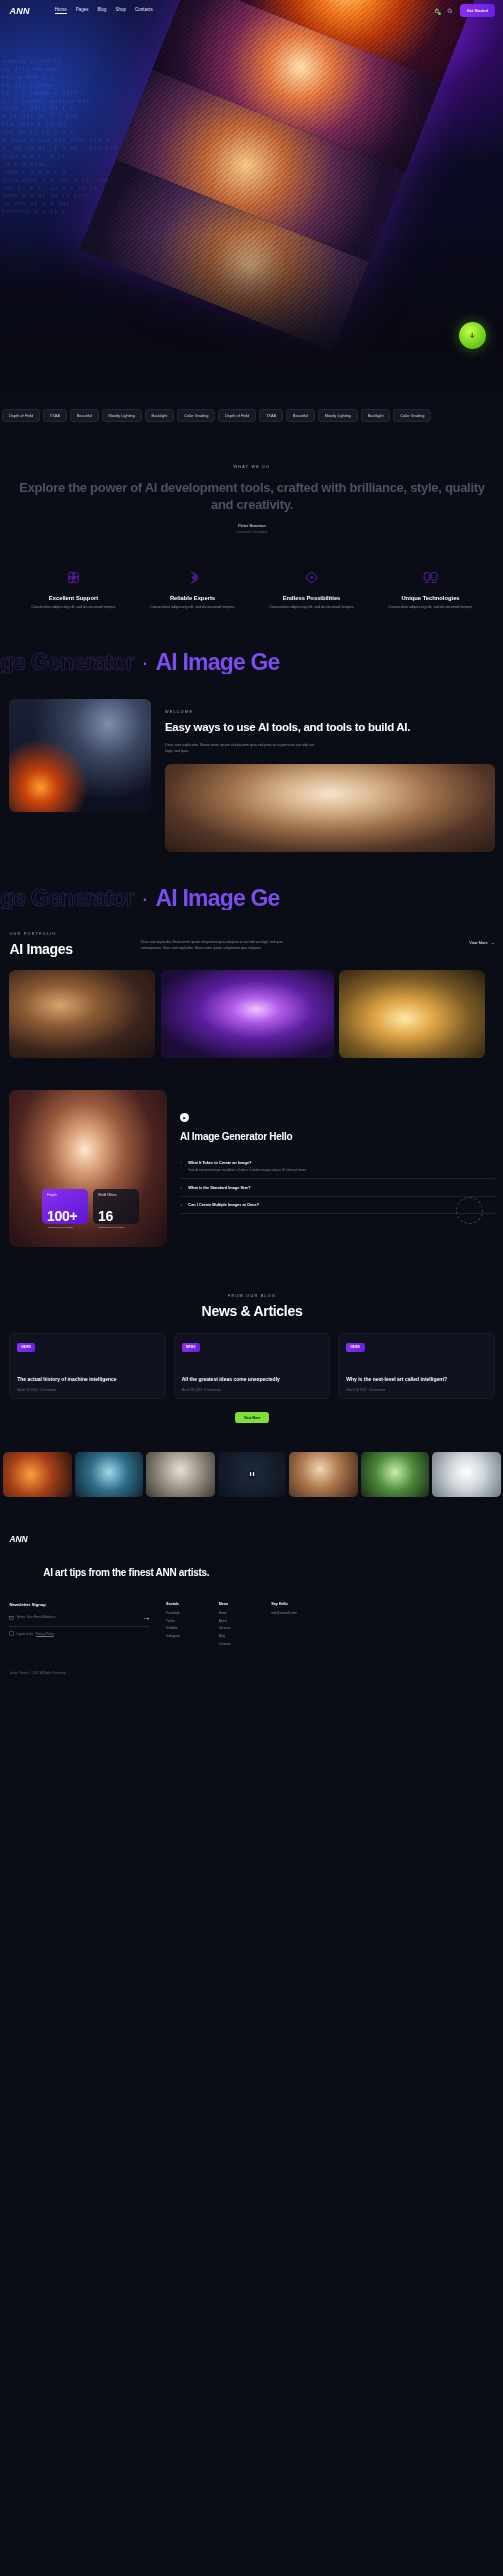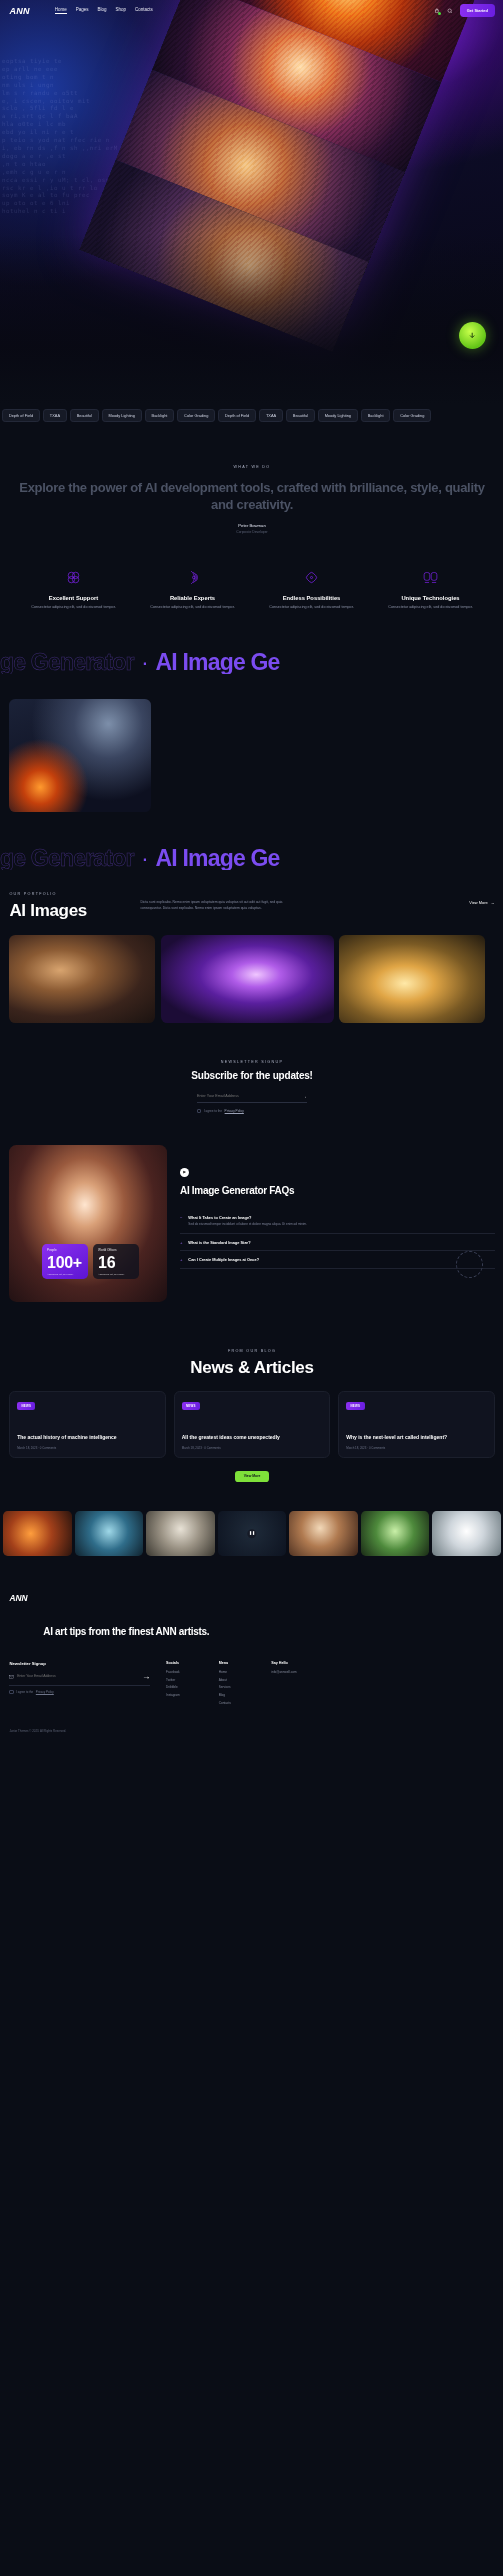--- a/index.html
+++ b/index.html
@@ -417,6 +417,12 @@
         <div class="img-mech"></div>
       </div>
     </div>
+    <div class="welcome-right">
+      <div class="eyebrow left">WELCOME</div>
+      <h2>Easy ways to use AI tools, and tools to build AI.</h2>
+      <p>Dicta sunt explicabo. Nemo enim ipsam voluptatem quia voluptas sit aspernatur aut odit aut fugit, sed quia.</p>
+      <div class="img-portrait"></div>
+    </div>
   </section>
 
   <div class="marquee" style="margin-top:35px;">

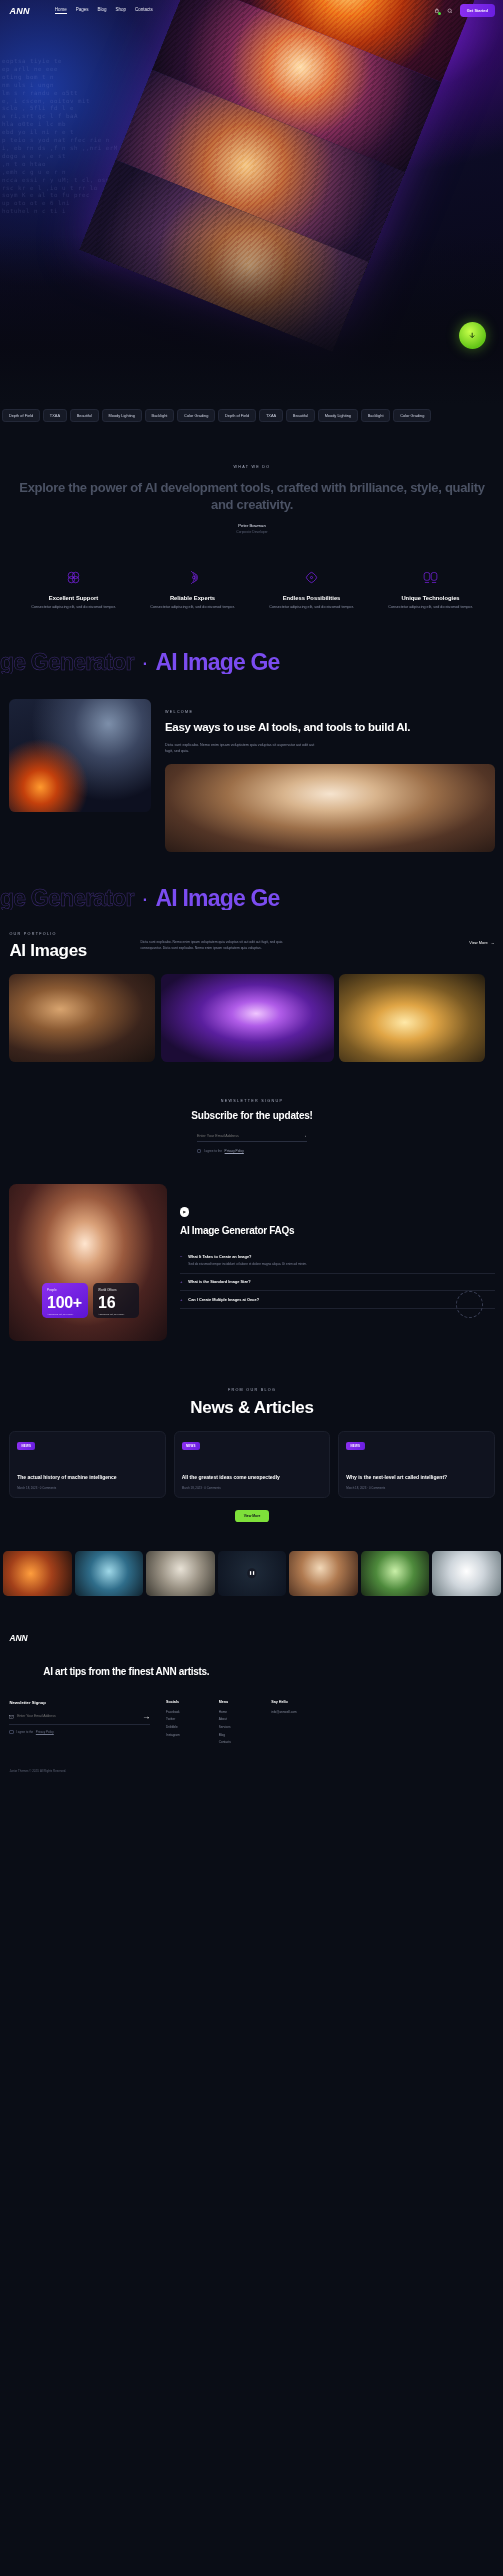--- a/index.html
+++ b/index.html
@@ -150,7 +150,7 @@
   
   .port-head{ display:flex; align-items:flex-start; padding:0 9.4px; }
   .port-head .ph-l{ width:131px; }
-  .port-head h2{ font-size:17px; font-weight:700; letter-spacing:-0.3px; margin-top:5.2px; }
+  .port-head h2{ font-size:14px; font-weight:700; letter-spacing:-0.3px; margin-top:5.2px; }
   .port-head .ph-m{ flex:1; font-size:3.4px; line-height:5.8px; color:#868ca1; padding-top:8.4px; max-width:157px; }
   .port-head .ph-r{ margin-left:auto; padding-top:8.4px; font-size:3.9px; color:#fff; display:flex; gap:3.1px; align-items:center; }
   .gallery{ display:flex; gap:5.2px; margin-top:13.6px; padding-left:9.4px; }

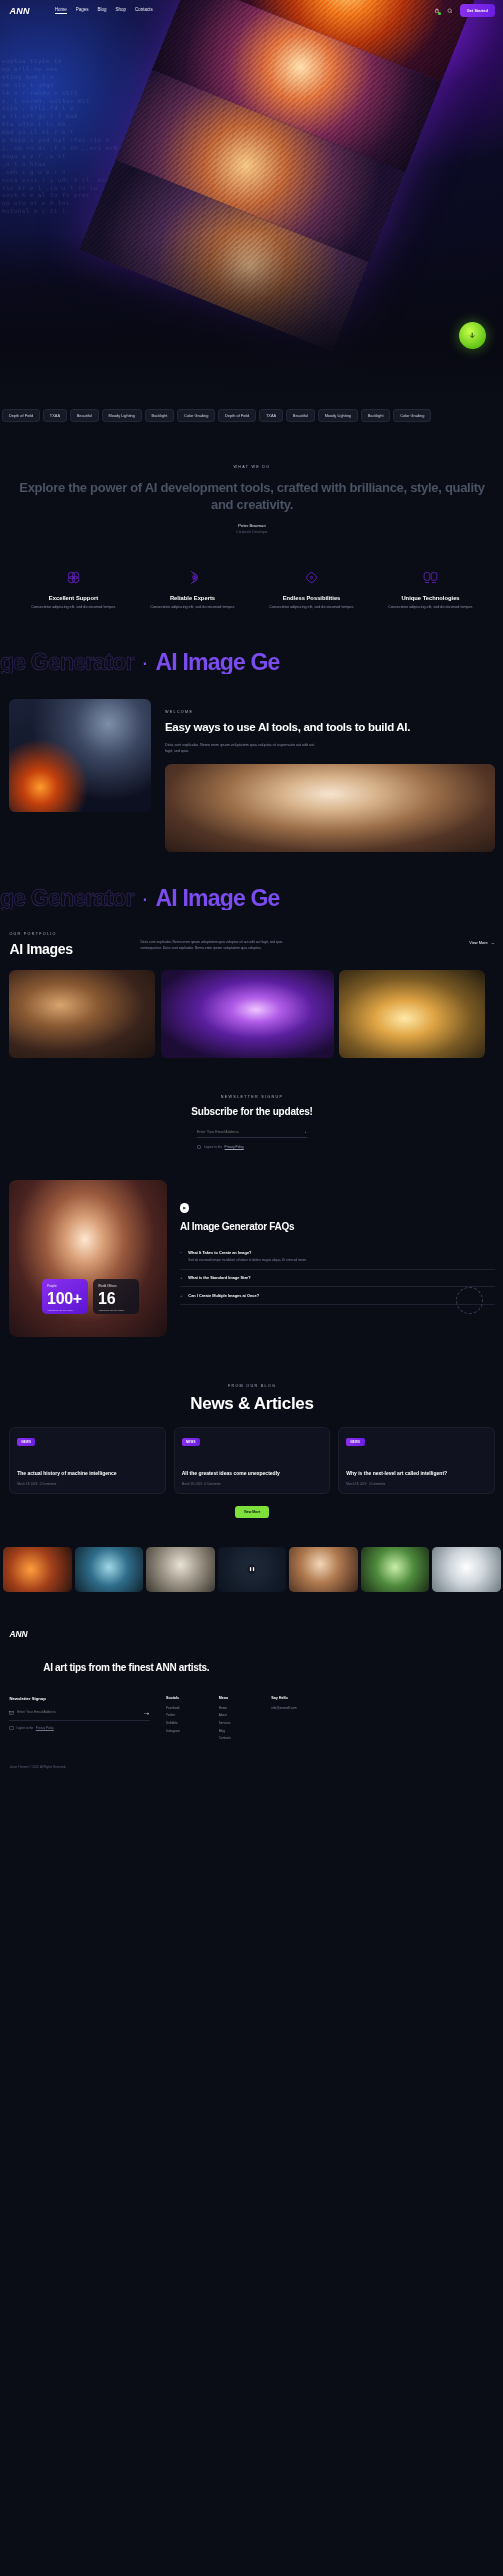--- a/index.html
+++ b/index.html
@@ -450,19 +450,6 @@
     </div>
   </section>
 
-  <section class="news-wrap" style="margin-top:37px;">
-    <div class="eyebrow">NEWSLETTER SIGNUP</div>
-    <h2>Subscribe for the updates!</h2>
-    <div class="news-form">
-      <input type="text" placeholder="Enter Your Email Address" style="">
-      <span class="arrow">→</span>
-    </div>
-    <div class="agree">
-      <span class="cbox"></span>
-      <span>I agree to the</span>
-      <u>Privacy Policy</u>
-    </div>
-  </section>
 
   <section class="faq-wrap" style="margin-top:31.5px;">
     <div class="faq-img">

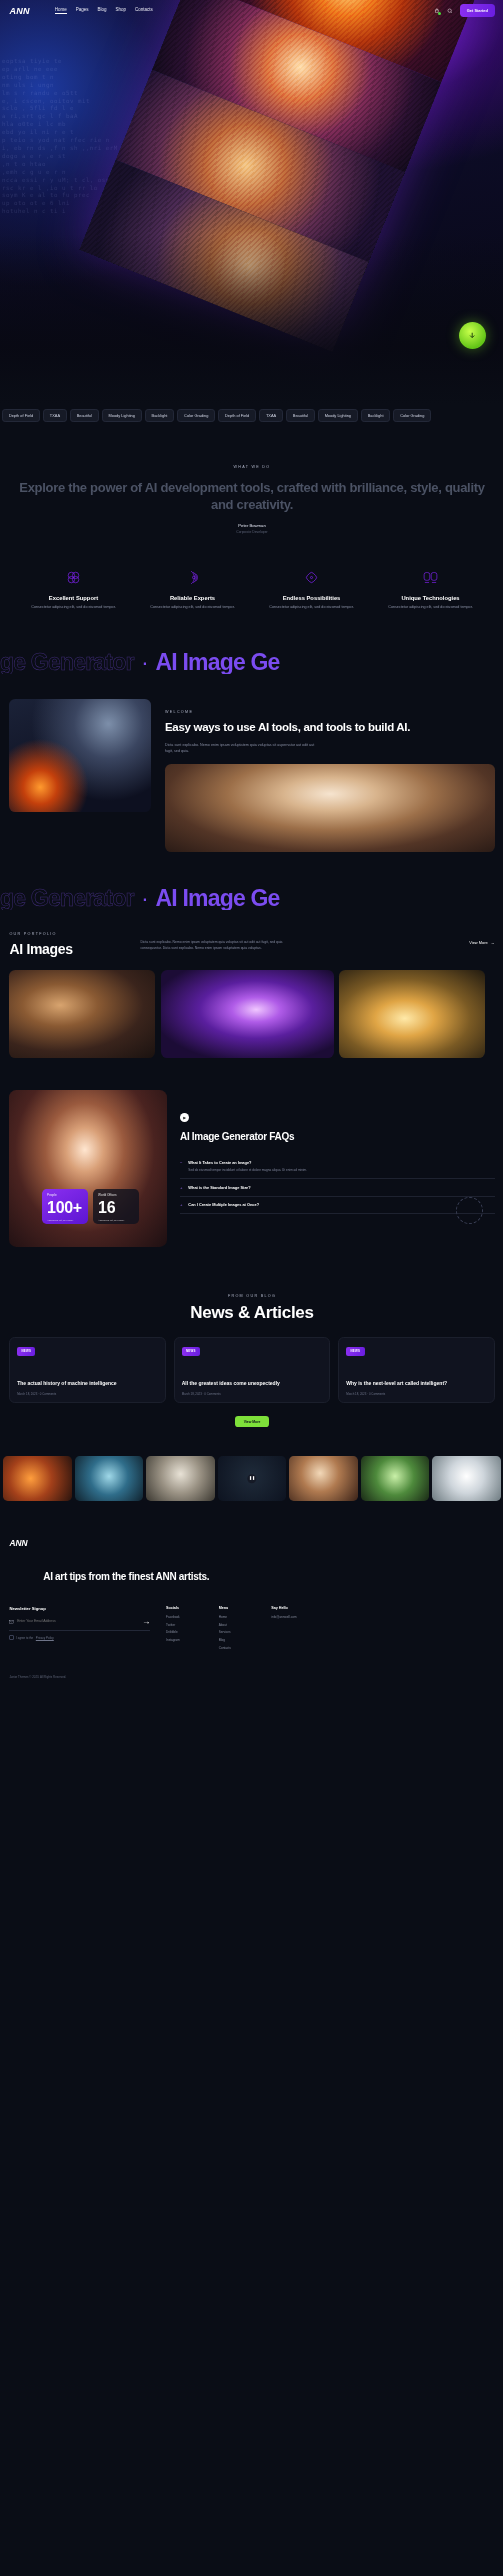--- a/index.html
+++ b/index.html
@@ -466,7 +466,7 @@
     </div>
     <div class="faq-right" style="position:relative;">
       <div class="play-btn">▶</div>
-      <h2>AI Image Generator FAQs</h2>
+      <h2>AI Image Generator Hello</h2>
       <div class="faq-list">
         <div class="faq-item">
           <span class="sym">−</span>

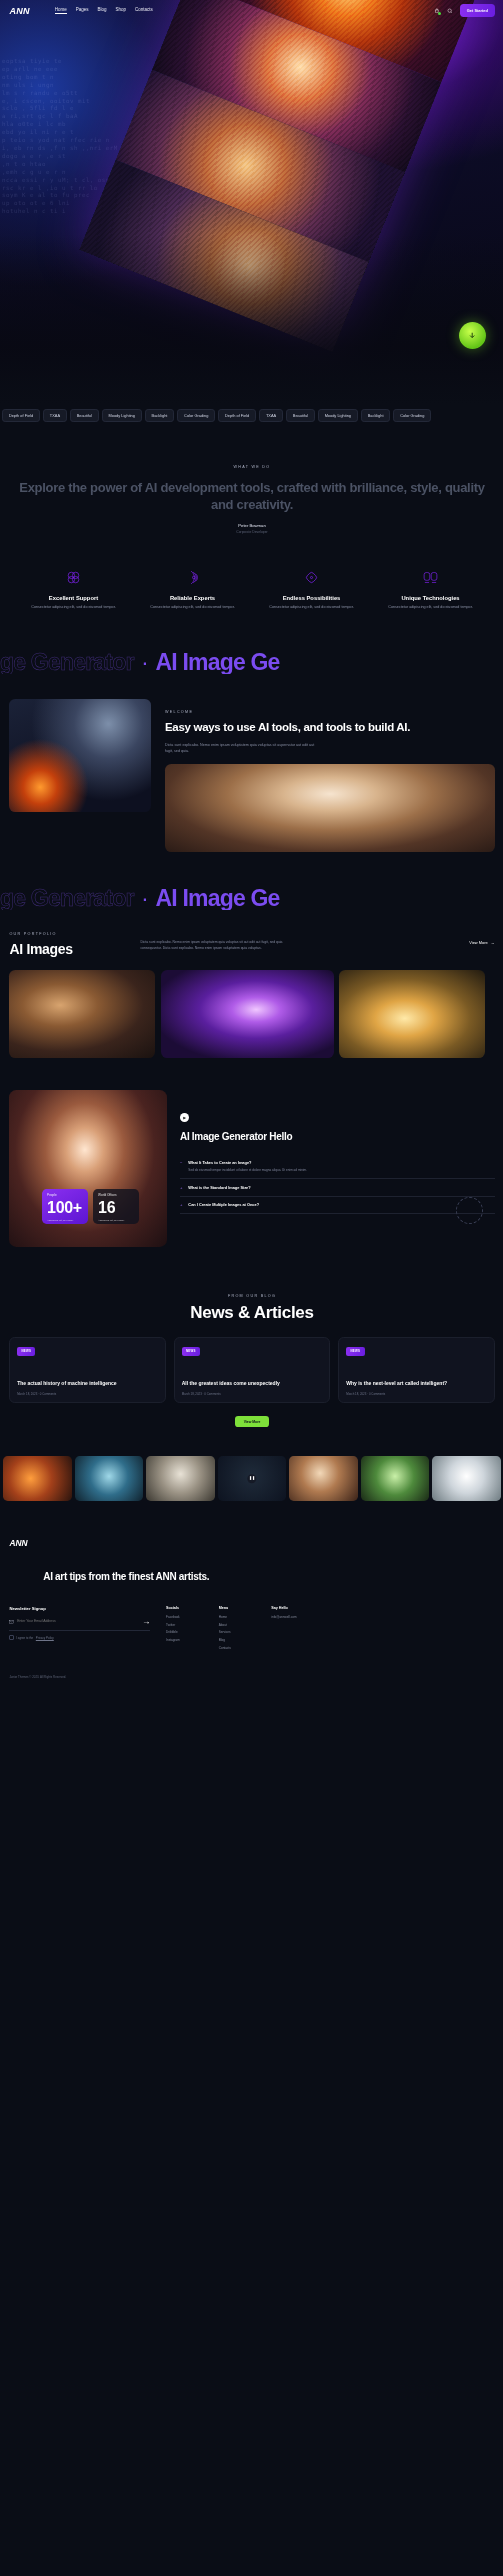--- a/index.html
+++ b/index.html
@@ -190,7 +190,7 @@
   .stat.s1{ left:33px; background:linear-gradient(150deg,#8b2ff0,#5c15d2); }
   .stat.s2{ left:84px; background:rgba(16,18,30,.82); backdrop-filter:blur(2.1px); }
   .stat .lbl{ font-size:3.1px; opacity:.85; }
-  .stat .num{ font-size:16px; font-weight:700; margin-top:2px; letter-spacing:-0.3px; }
+  .stat .num{ font-size:14px; font-weight:700; margin-top:11px; letter-spacing:-0.3px; }
   .stat .sub{ font-size:2.4px; opacity:.7; margin-top:1.6px; line-height:3.1px; }
   .faq-right{ flex:1; padding-top:23px; }
   .play-btn{

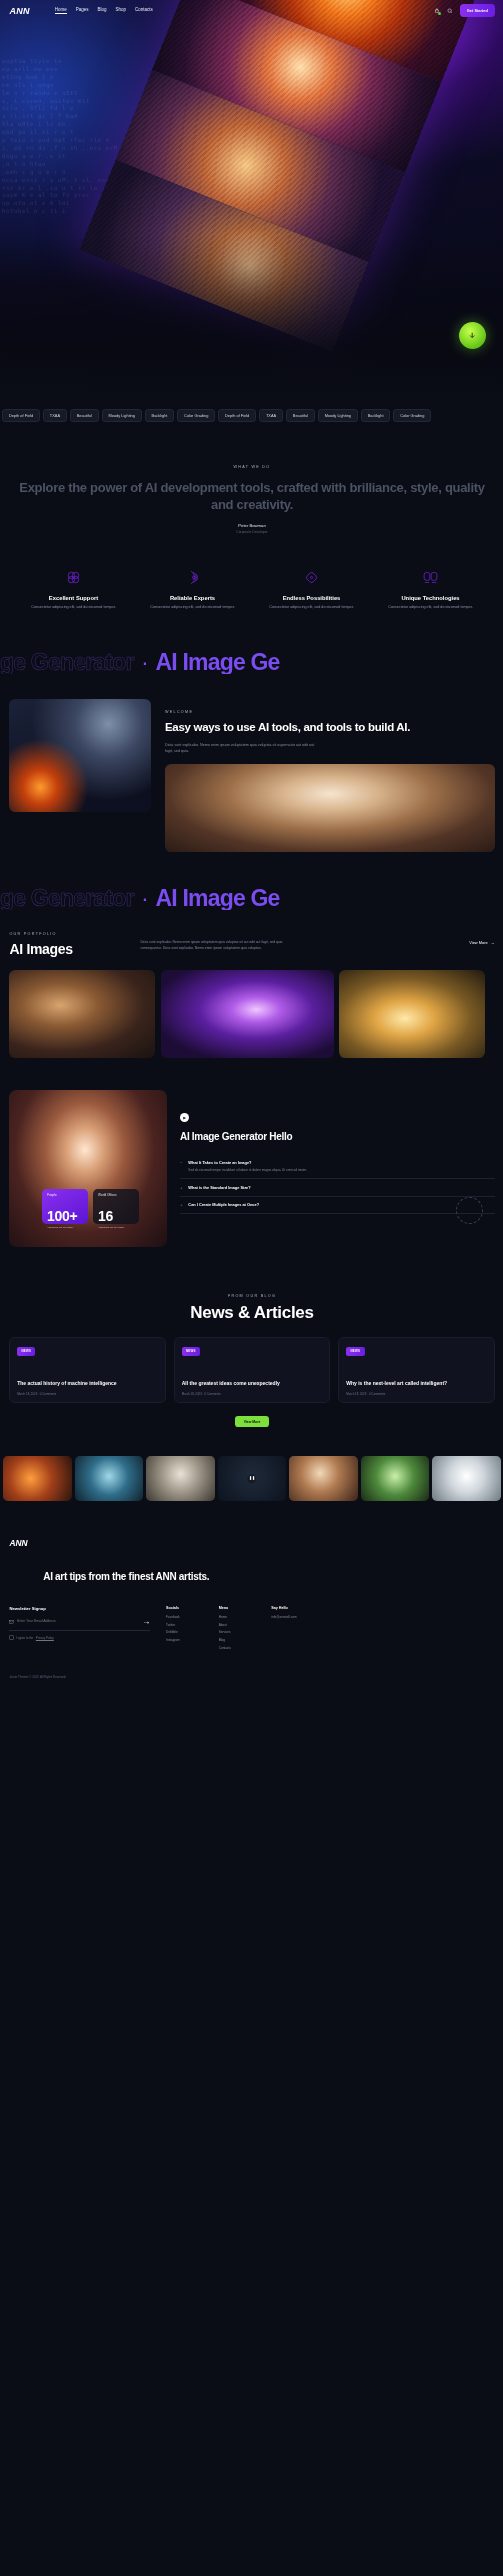--- a/index.html
+++ b/index.html
@@ -211,7 +211,7 @@
   
   .news-sec{ padding:0 9.4px; }
   .news-sec .eyebrow{ text-align:center; }
-  .news-sec h2{ text-align:center; font-size:17px; font-weight:700; margin-top:5.2px; letter-spacing:-0.3px; }
+  .news-sec h2{ text-align:center; font-size:14px; font-weight:700; margin-top:5.2px; letter-spacing:-0.3px; }
   .cards{ display:flex; gap:8.4px; margin-top:13.6px; }
   .card{ flex:1; background:#10131f; border:0.5px solid #1b1f2c; border-radius:5.8px; padding:6.8px; }
   .badge{

